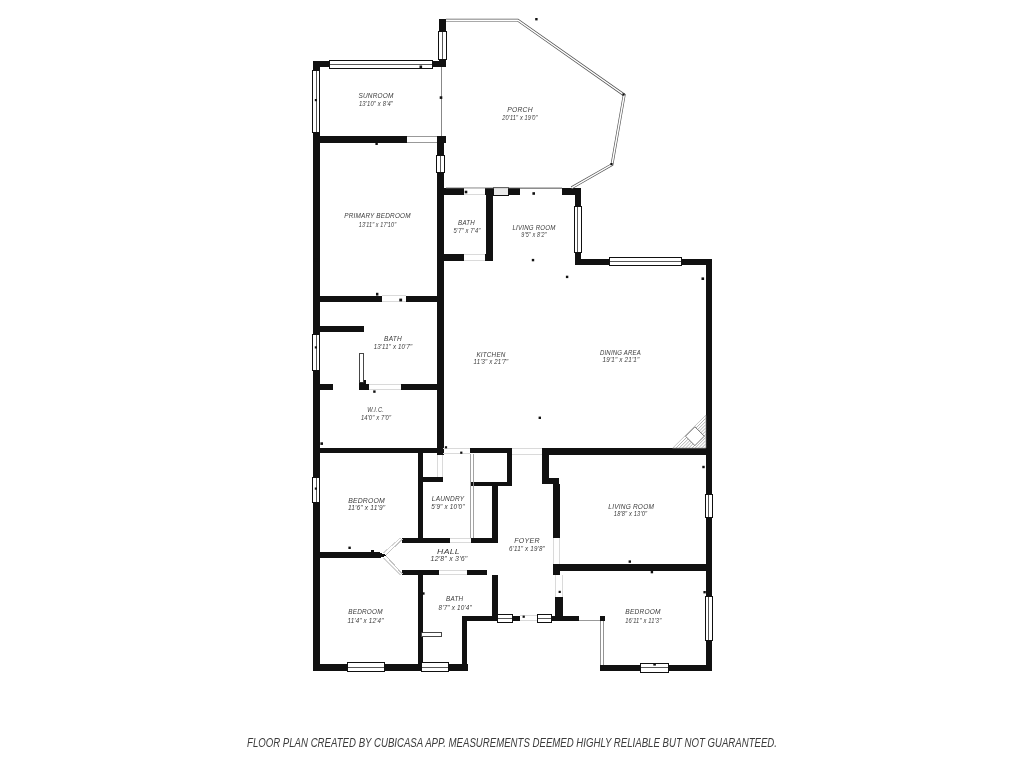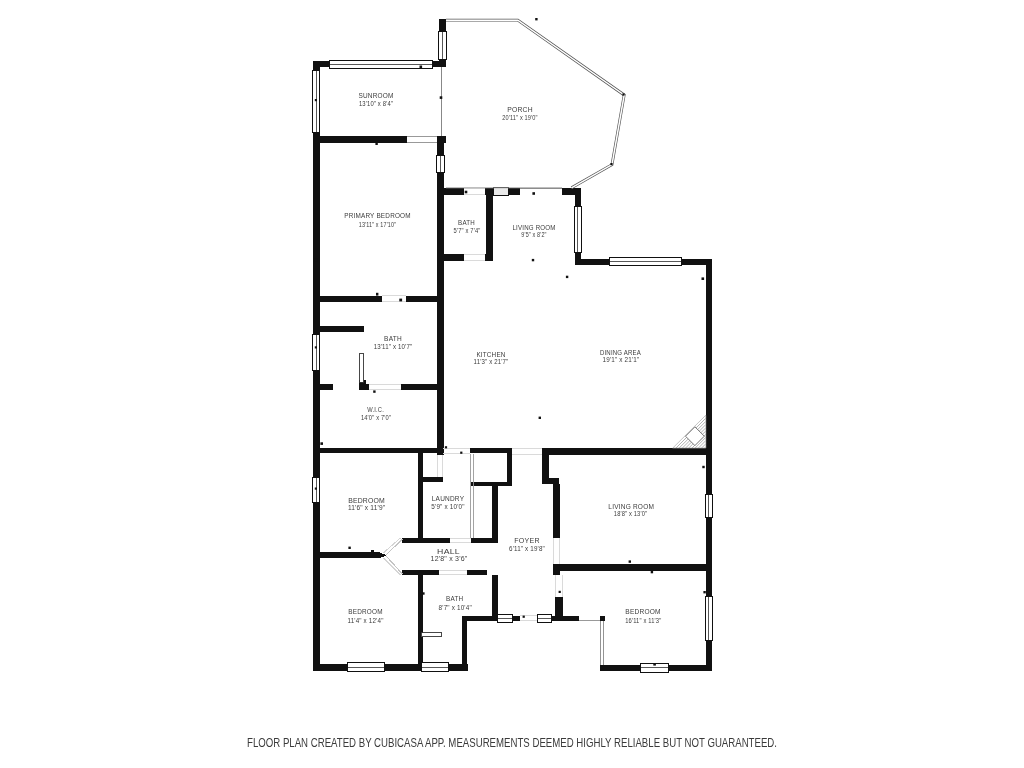--- a/index.html
+++ b/index.html
@@ -4,7 +4,7 @@
 <style>
   html,body{margin:0;padding:0;background:#ffffff;}
   .page{position:relative;width:960px;height:768px;background:#ffffff;overflow:hidden;
-        font-family:"Liberation Sans", sans-serif;}
+        font-family:"Liberation Sans", sans-serif;font-style:italic;}
   svg{position:absolute;left:0;top:0;}
   text{fill:#3b3b3b;font-family:"Liberation Sans", sans-serif;}
   .rm{font-size:8px;letter-spacing:0.25px;}

